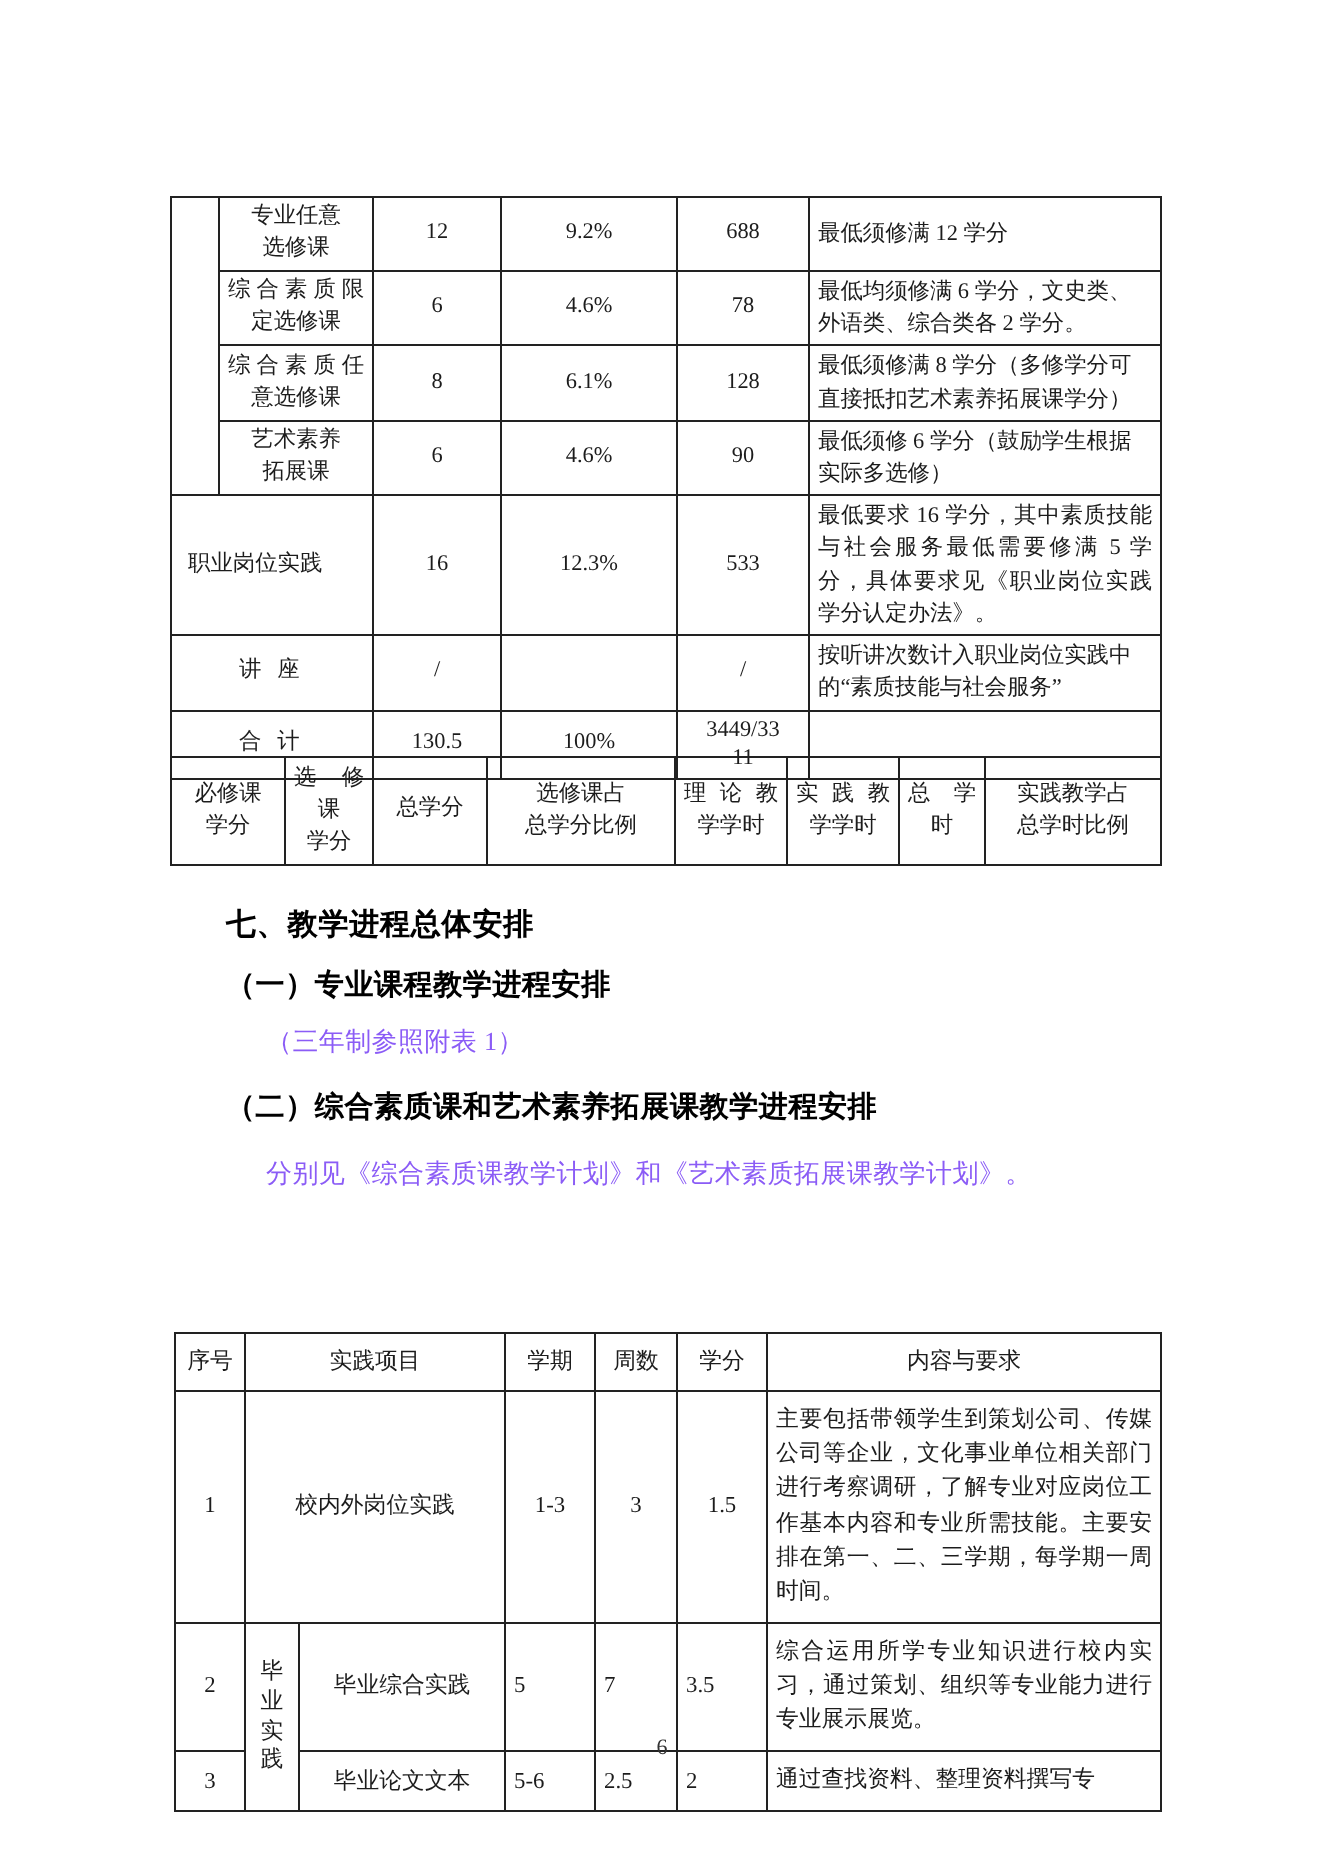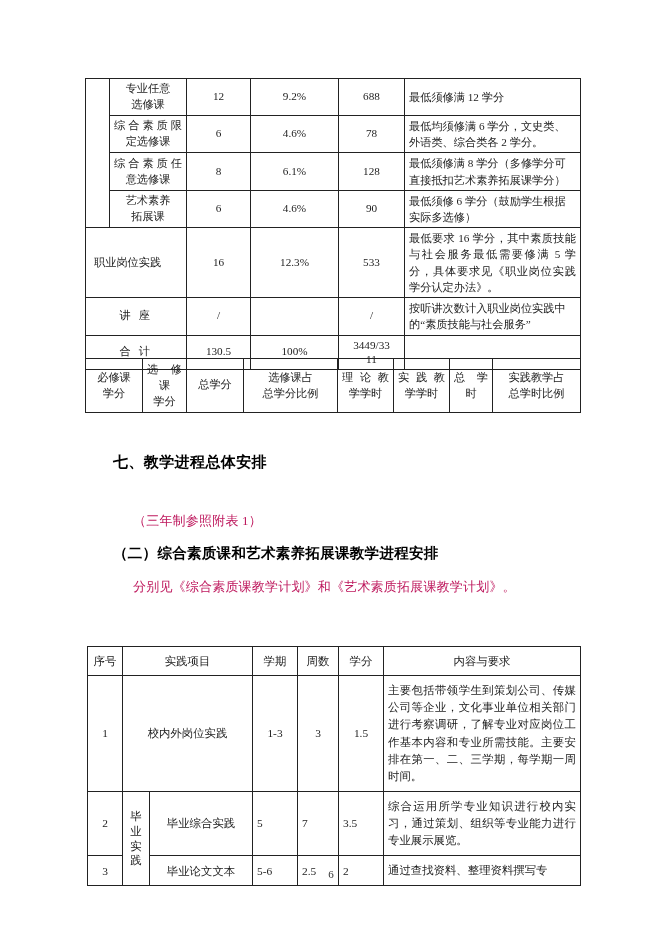--- a/index.html
+++ b/index.html
@@ -26,6 +26,7 @@
     table-layout: fixed;
     font-size: 11.2px;
     line-height: 1.42;
+    margin-top: 20px;
   }
   table.doc td, table.doc th {
     border: 1px solid #222;

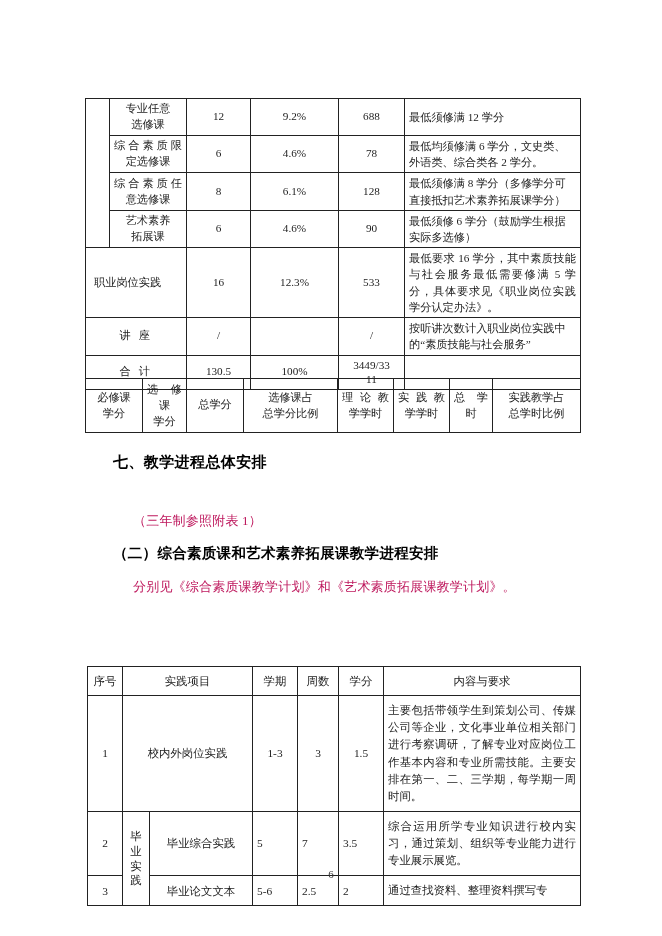--- a/index.html
+++ b/index.html
@@ -225,6 +225,7 @@
 
   <div class="h2" style="left:113px;top:453px">七、教学进程总体安排</div>
 
+  <div class="h3" style="left:113px;top:483px">（一）专业课程教学进程安排</div>
 
   <div class="body-p" style="left:133px;top:512px">（三年制参照附表 1）</div>
 

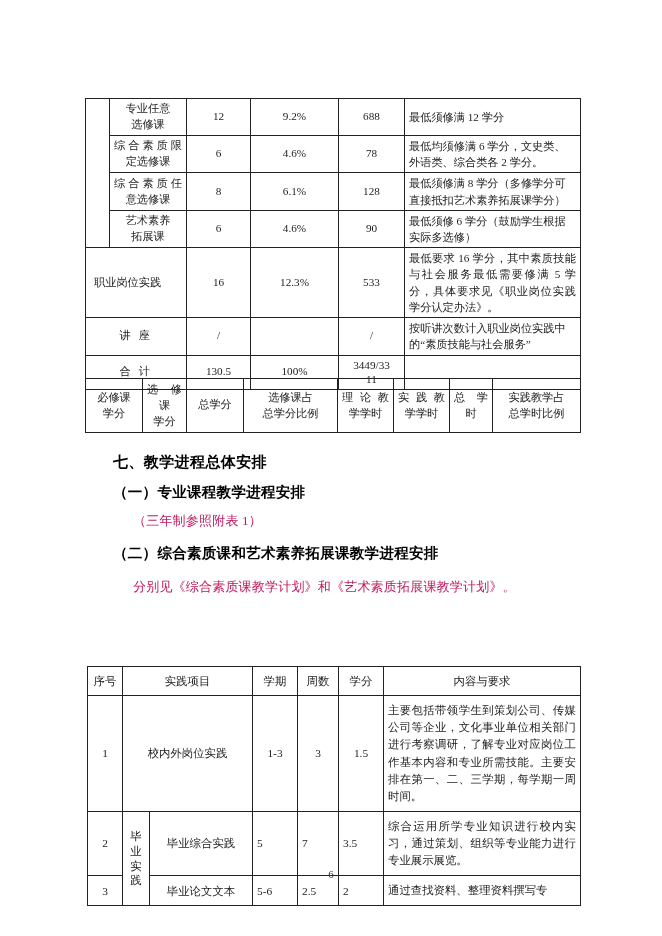--- a/index.html
+++ b/index.html
@@ -82,7 +82,7 @@
   .body-p {
     position: absolute;
     font-size: 13px;
-    color: #be185d;
+    color: #8b5cf6;
     letter-spacing: 0.2px;
   }
 

